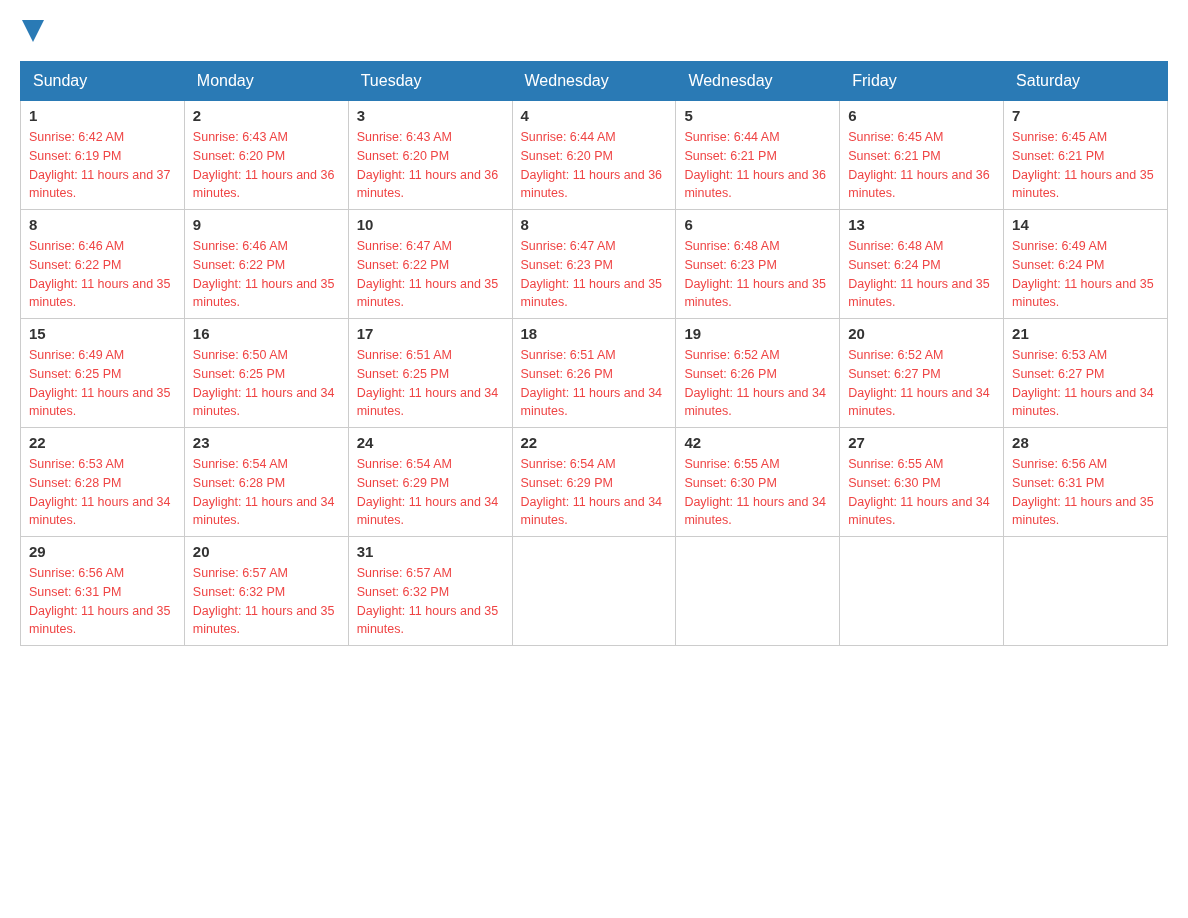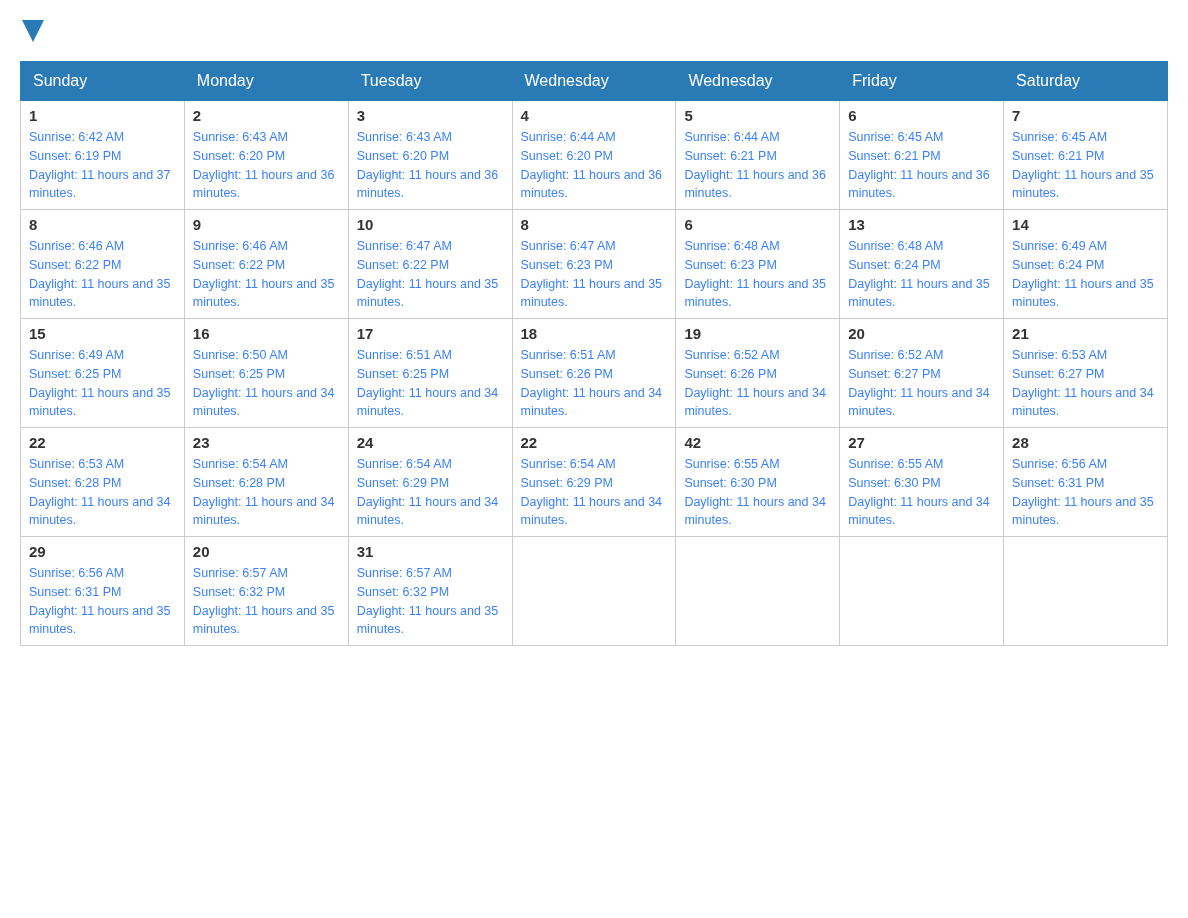--- a/index.html
+++ b/index.html
@@ -68,7 +68,7 @@
     .day-info {
       font-size: 12.5px;
       line-height: 1.5;
-      color: #3b82f6;
+      color: #ef4444;
     }
     .empty-cell {
       background: #fff;

